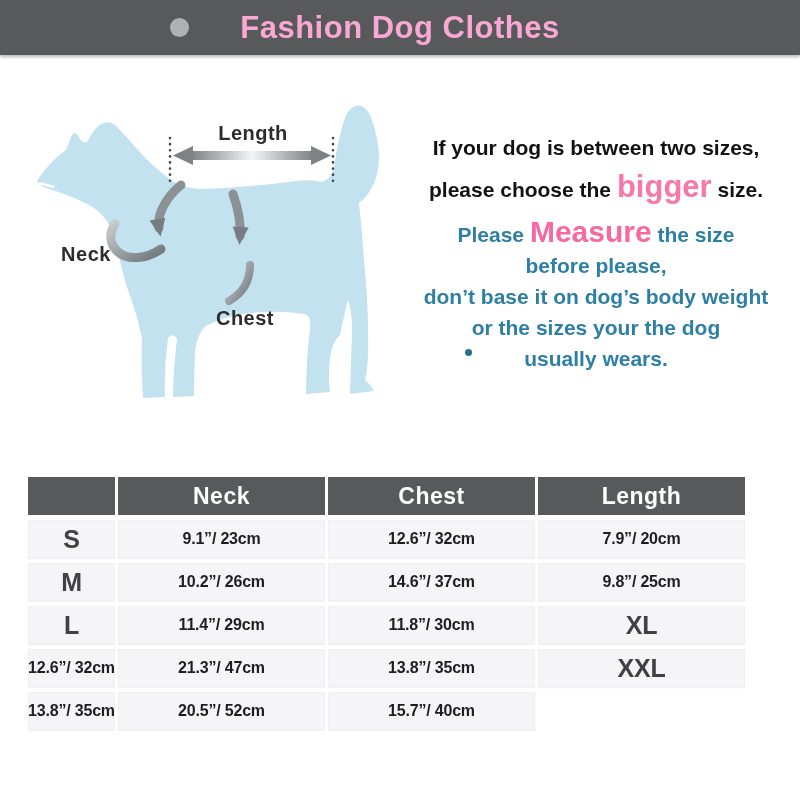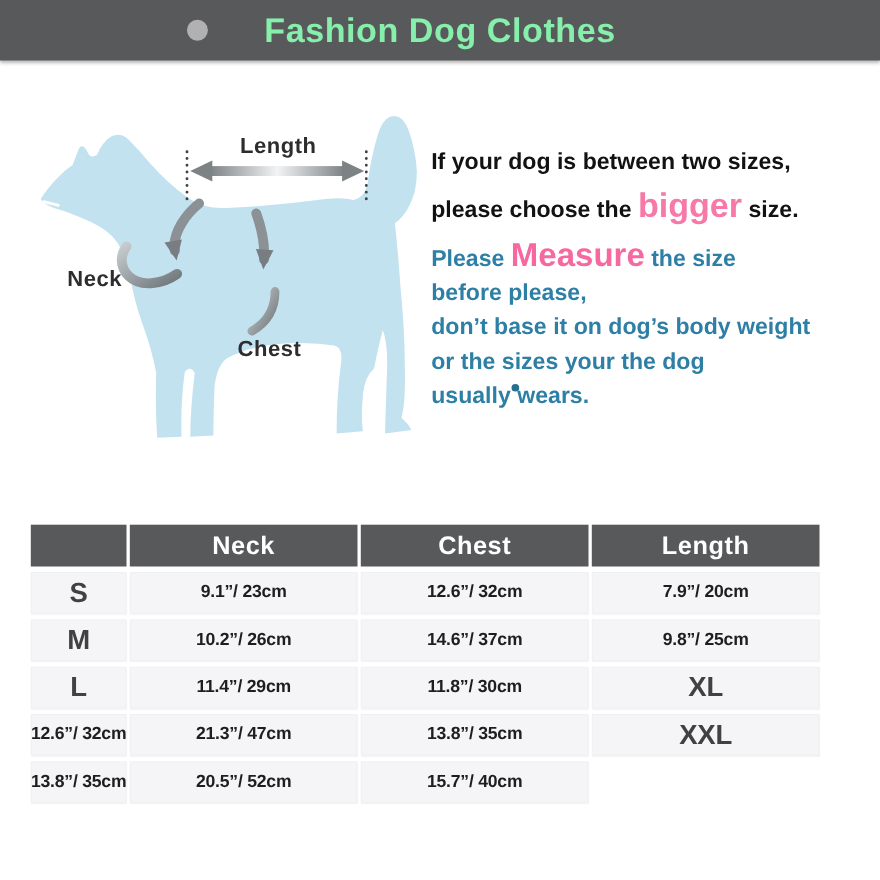--- a/index.html
+++ b/index.html
@@ -14,7 +14,7 @@
   }
   .header-title{
     position:absolute;left:0;right:0;top:0;height:55px;line-height:55px;
-    text-align:center;color:#86efac;font-size:31px;font-weight:bold;letter-spacing:.5px;
+    text-align:center;color:#f9a8d4;font-size:31px;font-weight:bold;letter-spacing:.5px;
   }
   .header-dot{
     position:absolute;left:170px;top:18px;width:19px;height:19px;border-radius:50%;

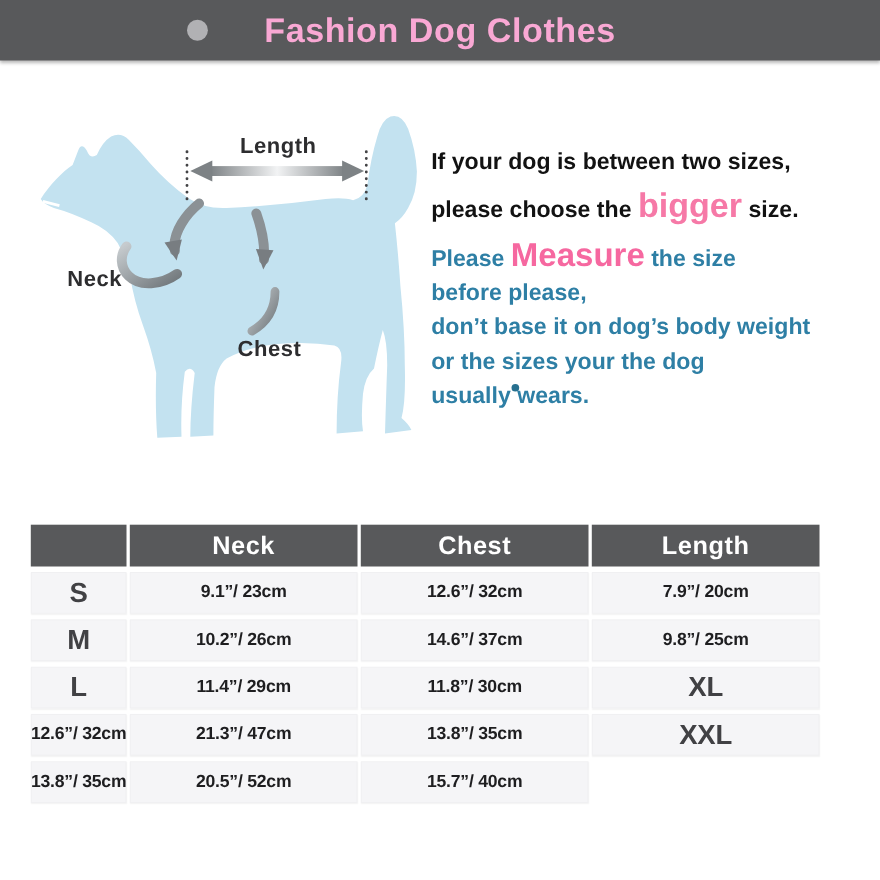--- a/index.html
+++ b/index.html
@@ -31,7 +31,7 @@
   .label-chest{left:207px;top:307px;width:76px;}
   .speck{position:absolute;left:465px;top:349px;width:7px;height:7px;border-radius:50%;background:#27708f;}
   
-  .advice{position:absolute;left:392px;top:133px;width:408px;}
+  .advice{position:absolute;left:392px;top:133px;width:408px;text-align:center;}
   .advice-black{font-size:21px;font-weight:bold;color:#121212;margin:0;line-height:30px;}
   .advice-line2{margin-top:9px;}
   .hl-pink-big{color:#f679a7;font-size:31px;font-weight:bold;}

